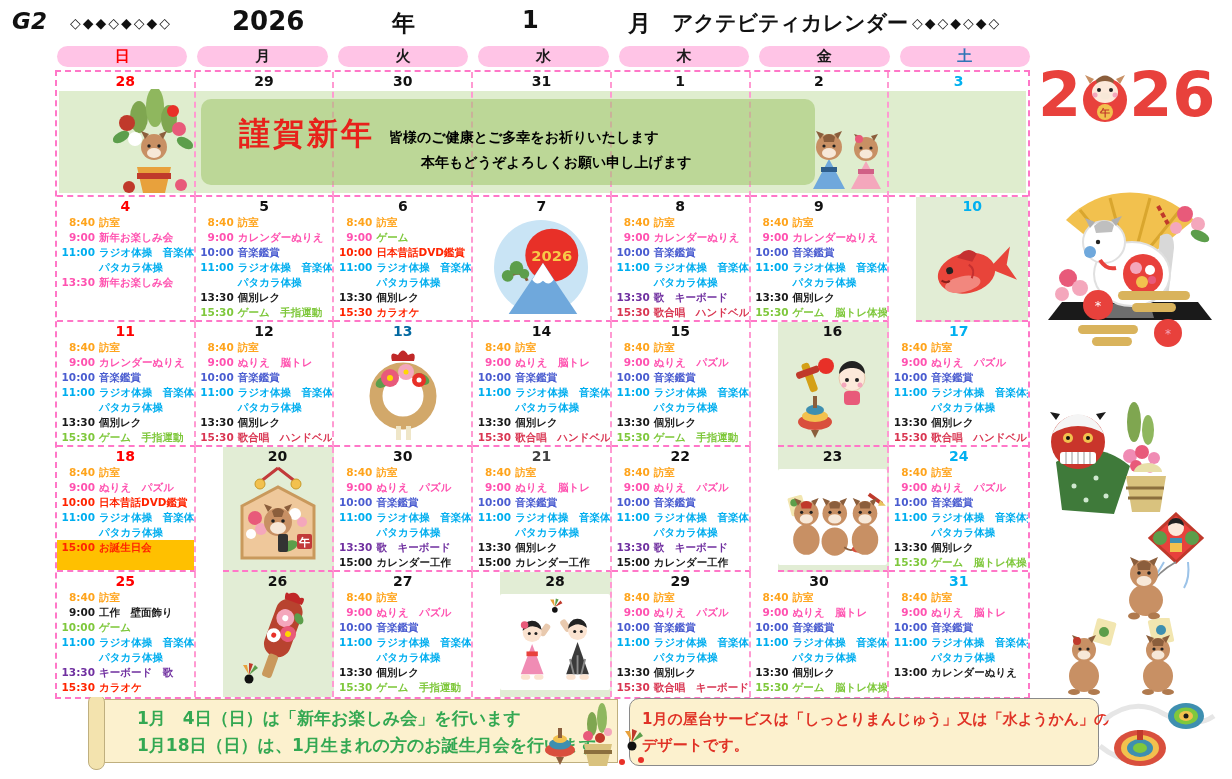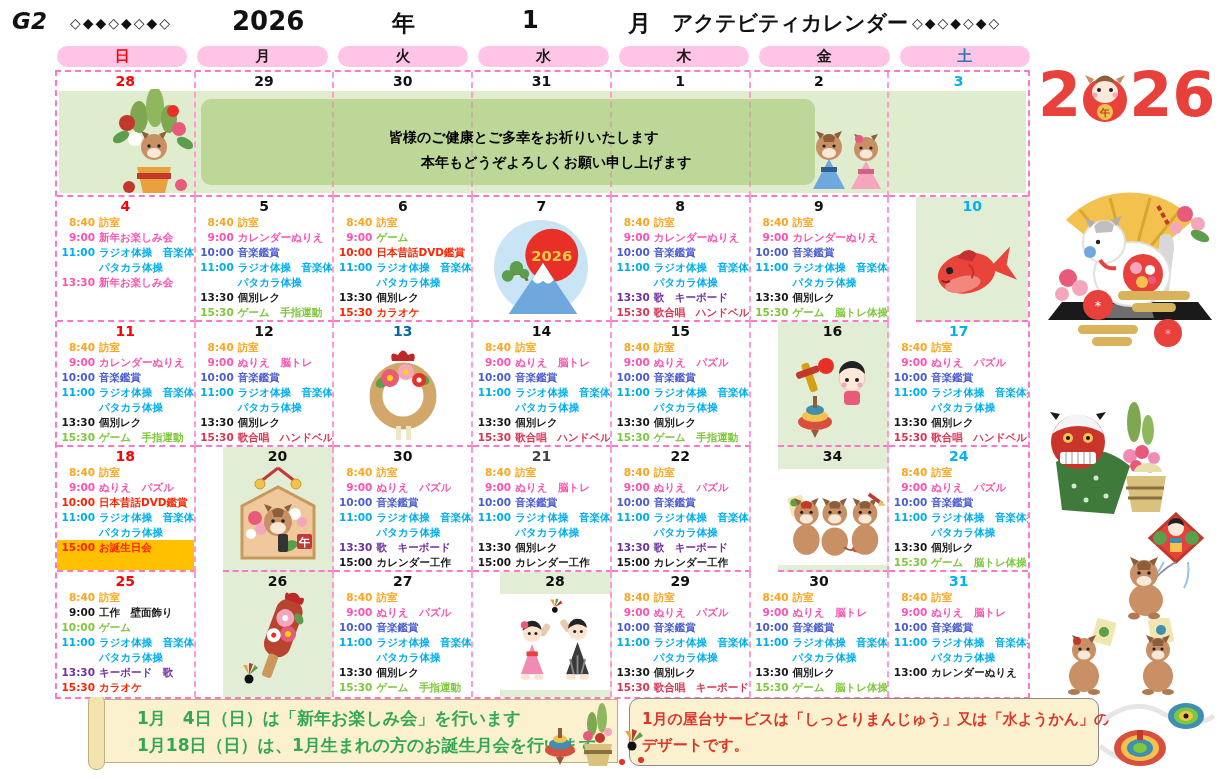--- a/index.html
+++ b/index.html
@@ -525,6 +525,7 @@
       <circle cx="20" cy="98" r="6" fill="#C0392B"></circle>
         <circle cx="72" cy="96" r="6" fill="#E85A7A"></circle>
     </svg>
+    <div class="banner-title">謹賀新年</div>
     <div class="banner-line1">皆様のご健康とご多幸をお祈りいたします</div>
     <div class="banner-line2">本年もどうぞよろしくお願い申し上げます</div>
     <svg class="banner-horses" width="96" height="74" viewBox="0 0 96 74">

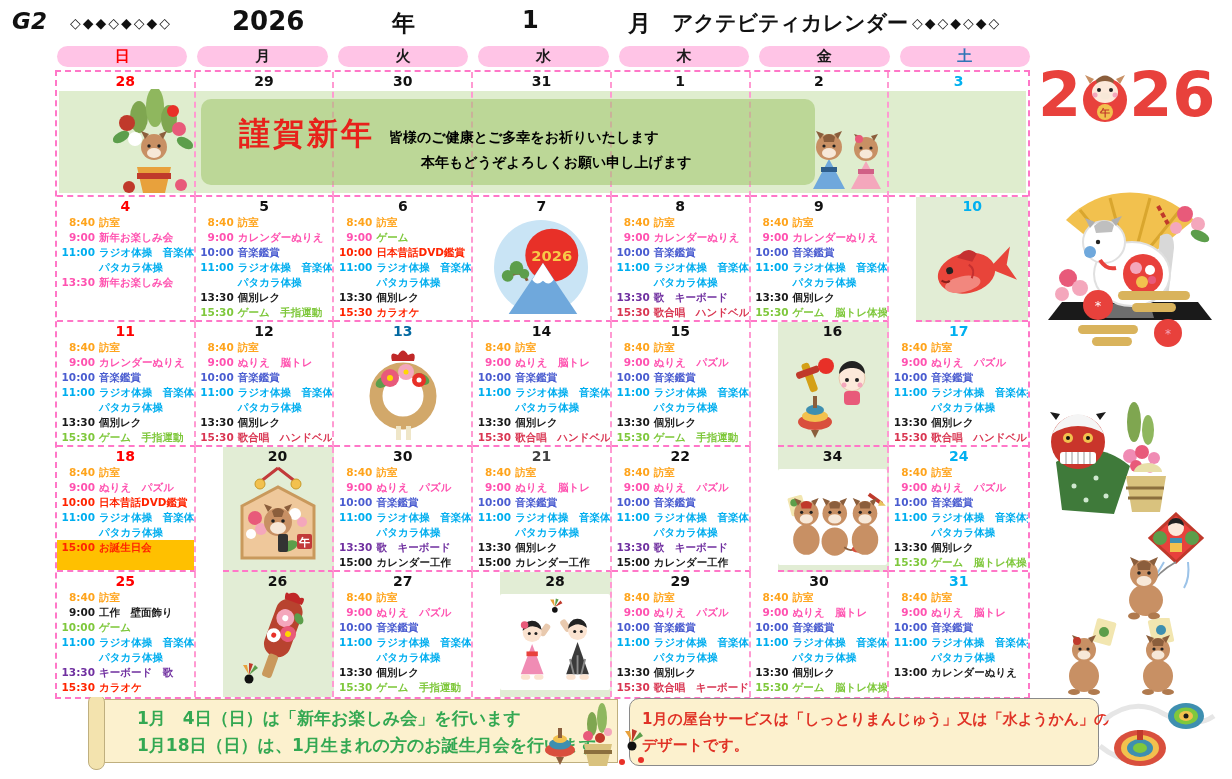--- a/index.html
+++ b/index.html
@@ -345,7 +345,7 @@
         <div class="item"><span class="time" style="color: rgb(26, 26, 26);">15:00</span><span class="act" style="color: rgb(26, 26, 26);">カレンダー工作</span></div>
       </div>
       <div class="cell bg-green">
-        <div class="date" style="color: rgb(17, 17, 17);">34</div>
+        <div class="date" style="color: rgb(17, 17, 17);">23</div>
   <div class="ill-box">
           <svg class="ill-white" width="116" height="96" viewBox="0 0 116 96">
     <rect x="0" y="0" width="116" height="96" fill="#FFFFFF"></rect>

